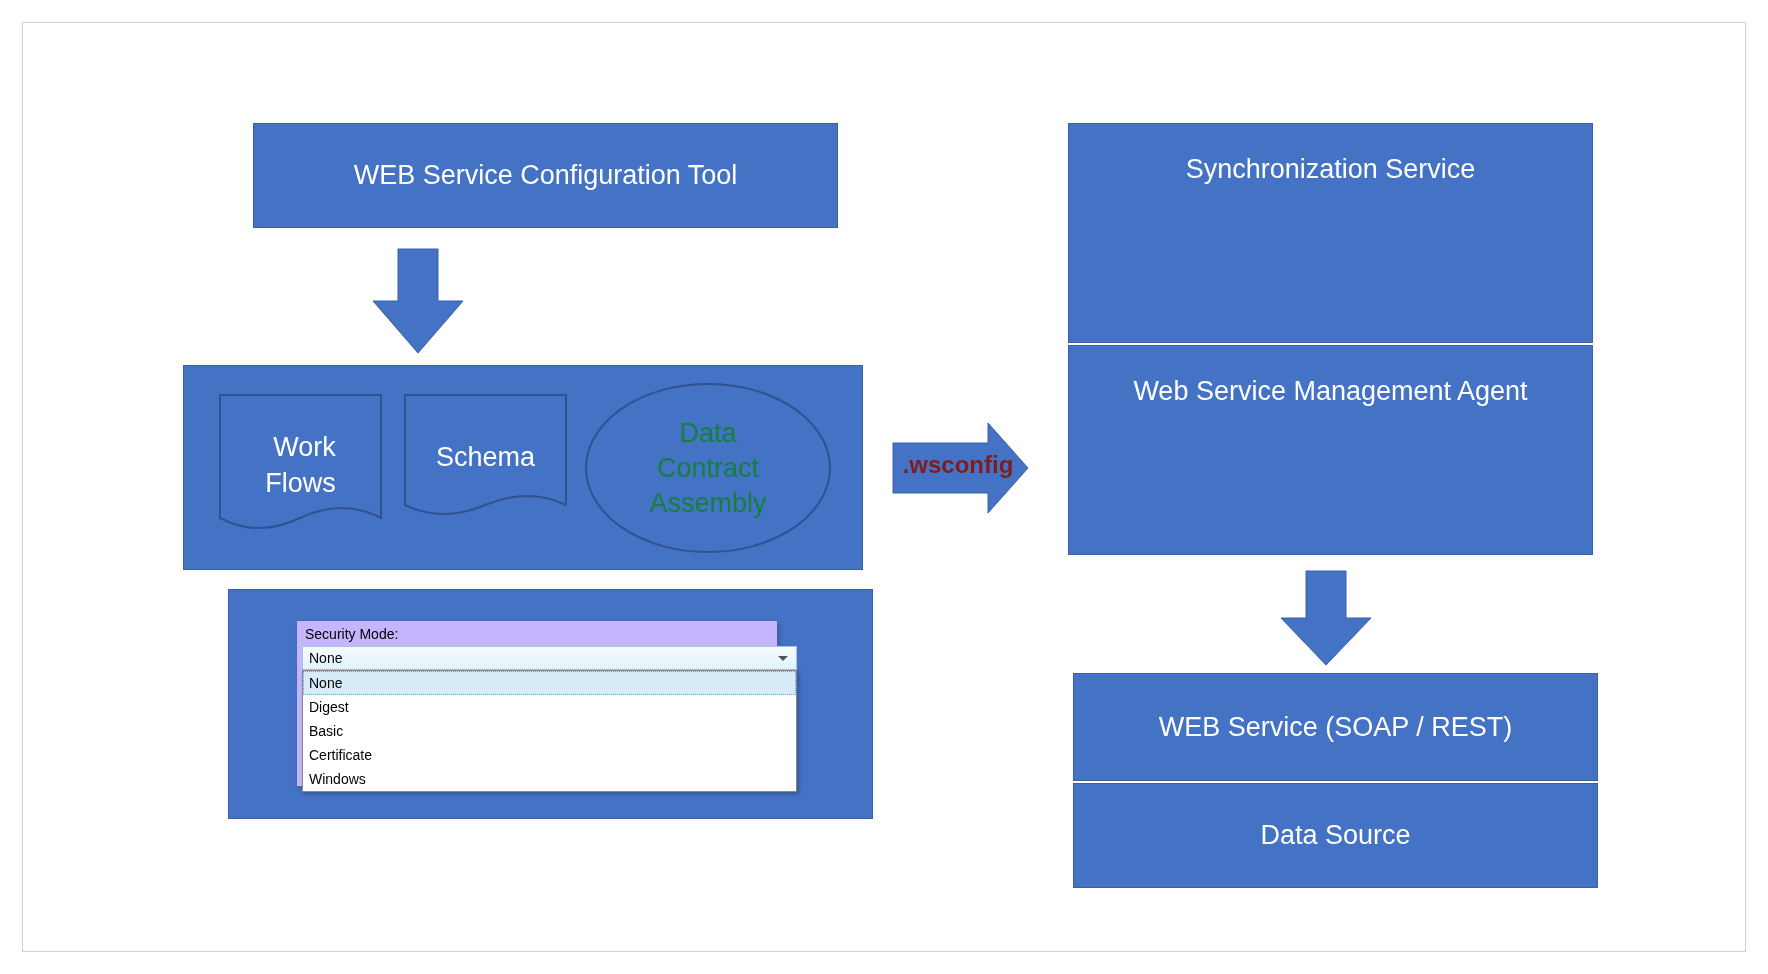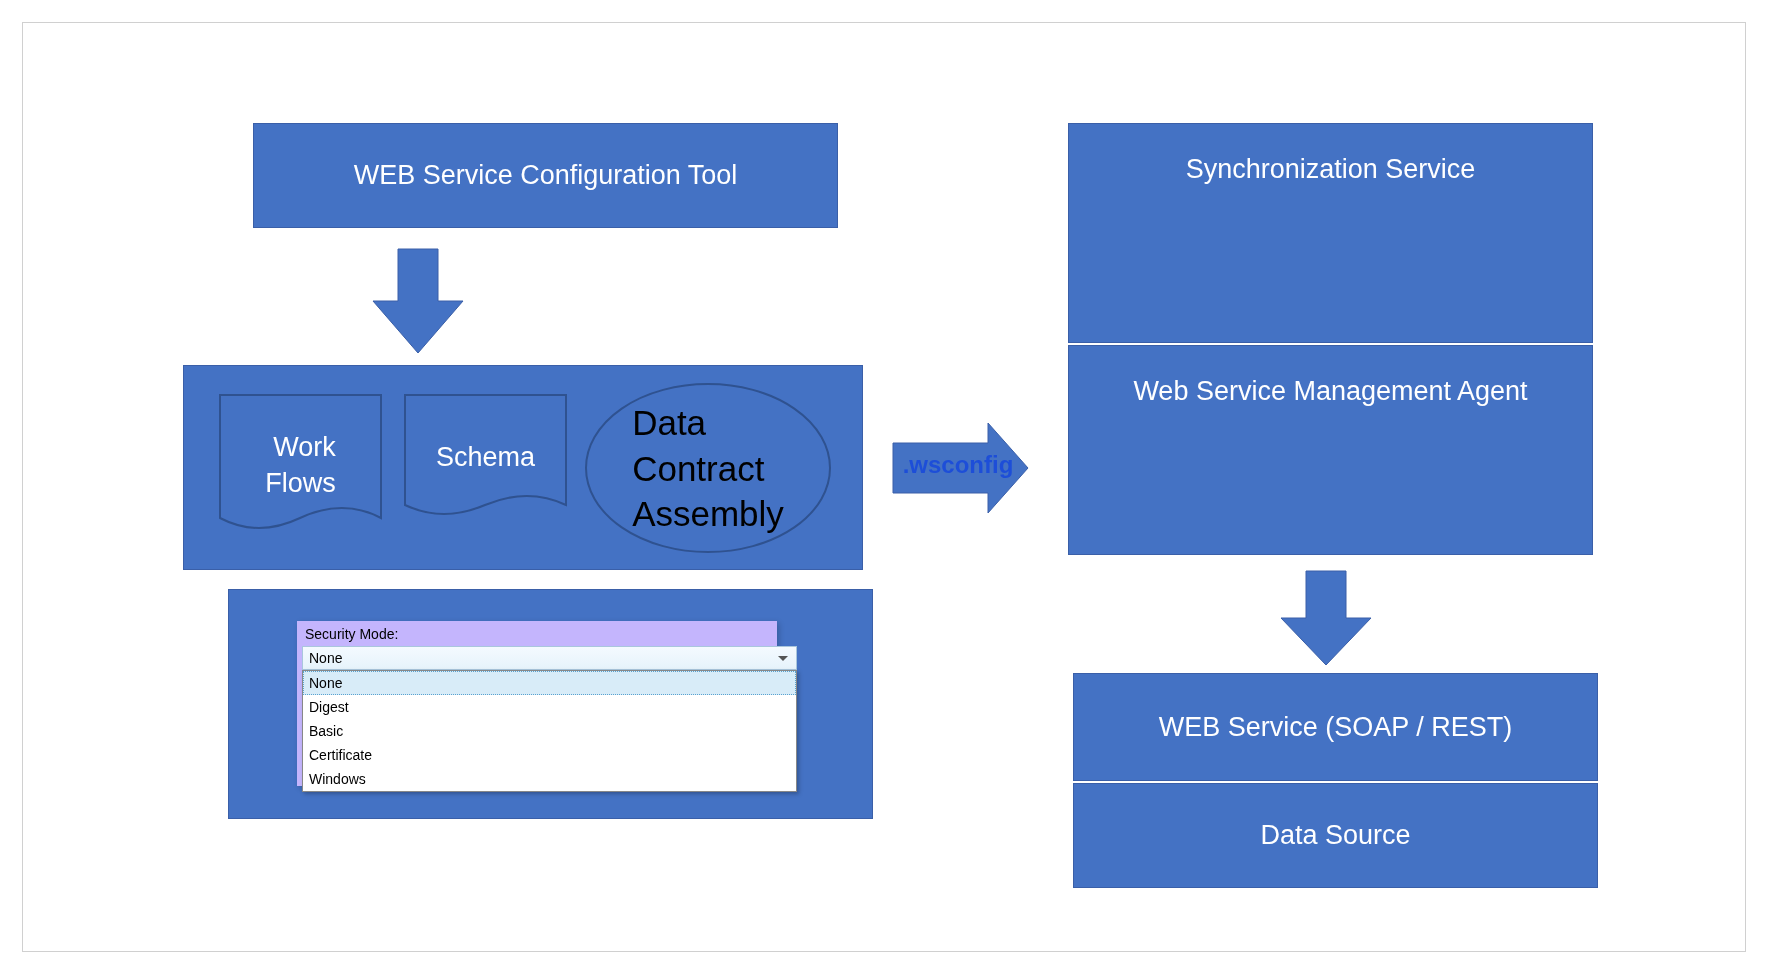--- a/index.html
+++ b/index.html
@@ -118,8 +118,9 @@
       display: flex;
       align-items: center;
       justify-content: center;
-      color: #000000;
-      font-size: 35px;
+      color: #15803d;
+      font-size: 27px;
+      text-align: center;
       line-height: 1.3;
     }
     

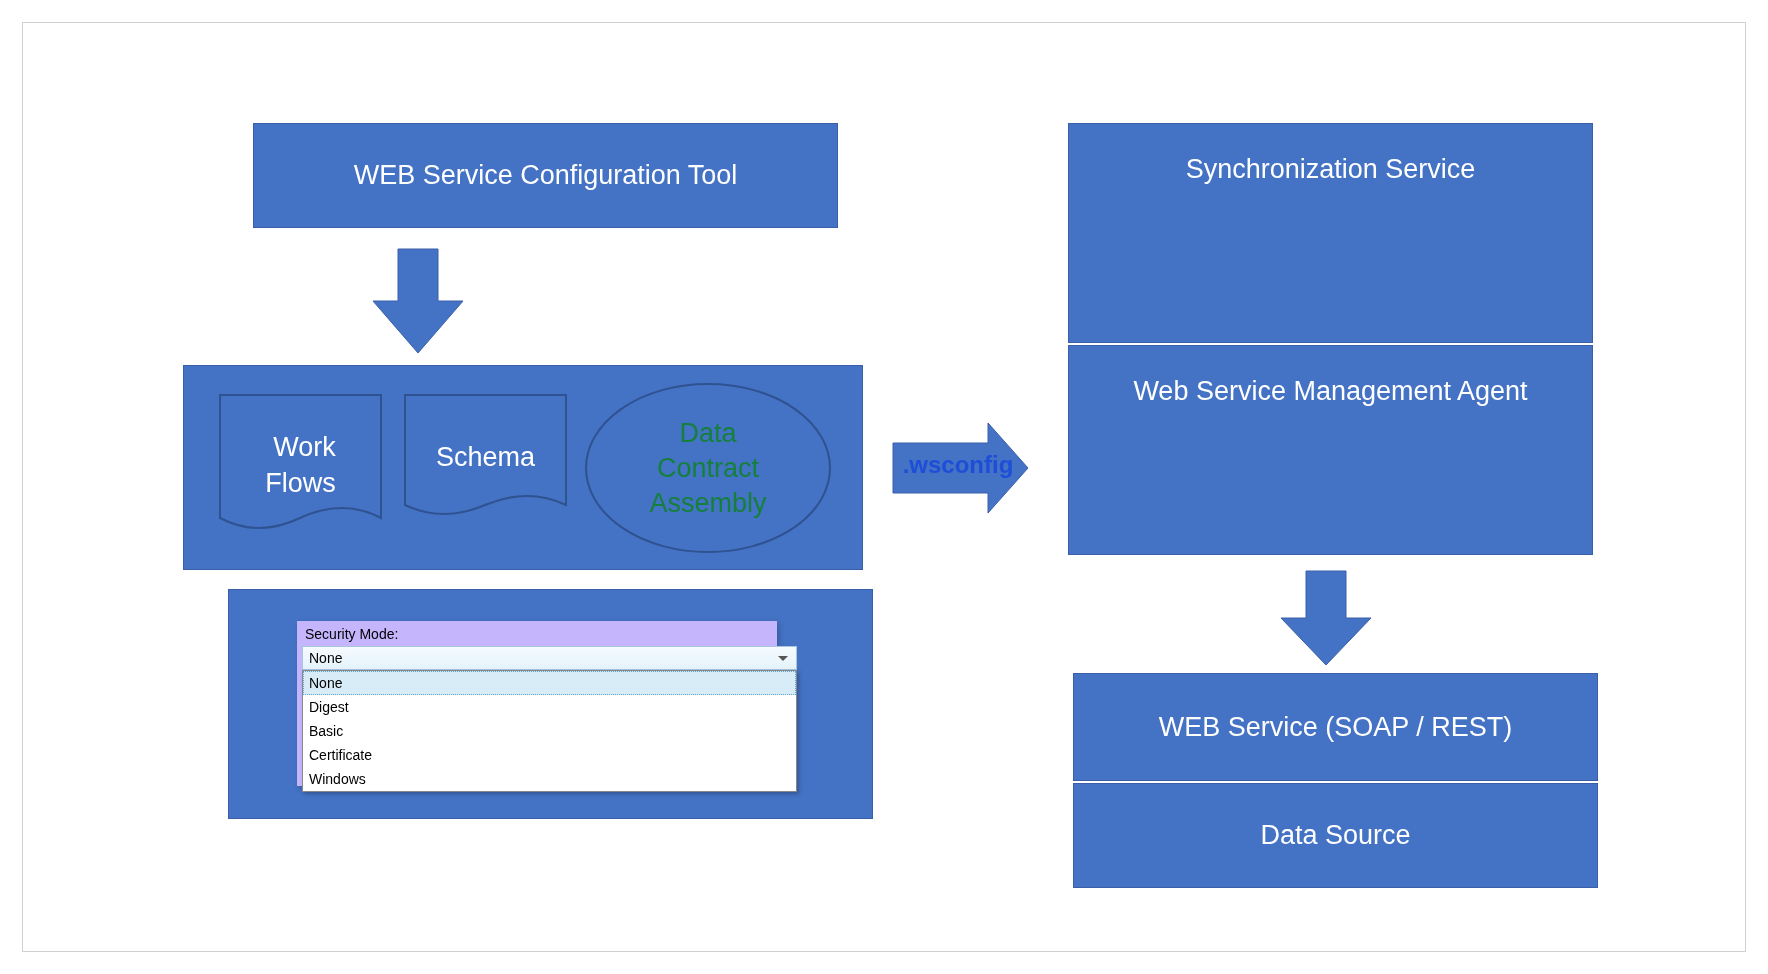--- a/index.html
+++ b/index.html
@@ -206,7 +206,7 @@
       top: 428px;
       width: 120px;
       text-align: center;
-      color: #1d4ed8;
+      color: #7f1d1d;
       font-weight: bold;
       font-size: 24px;
     }

